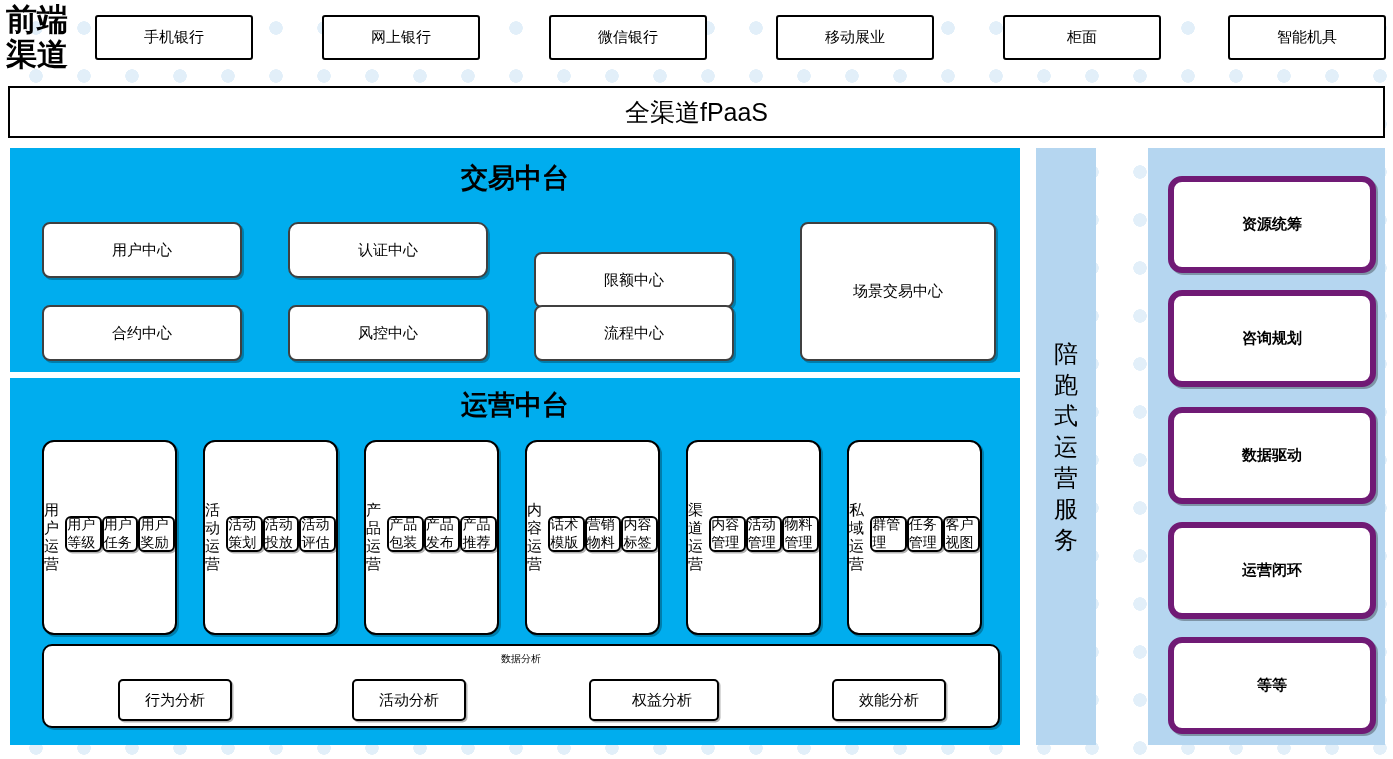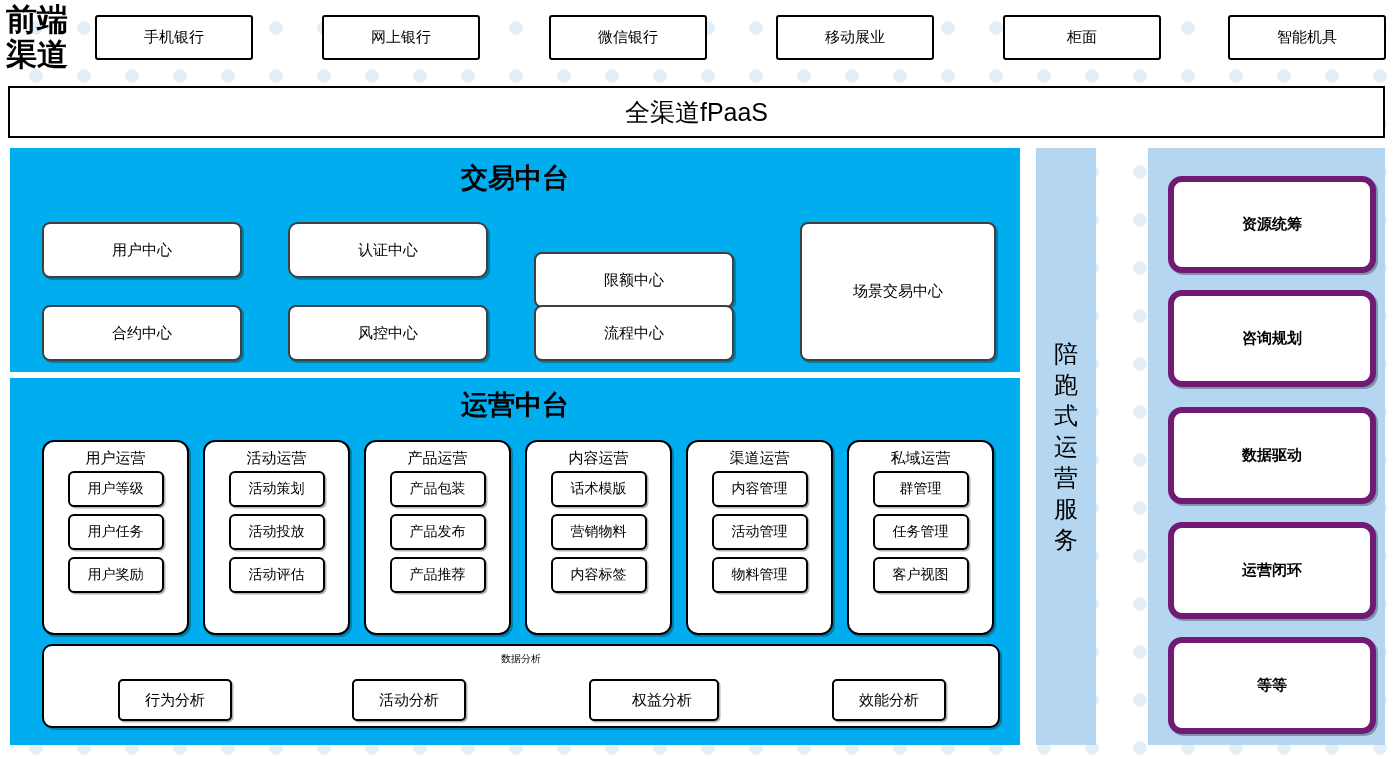--- a/index.html
+++ b/index.html
@@ -70,10 +70,10 @@
 
   
   .ops-col{
-    top:62px;width:147px;height:195px;
+    top:62px;width:135px;height:195px;
     background:#fff;border:2px solid #000;border-radius:12px;
     box-shadow:2px 2px 0 rgba(0,0,0,.28);
-    display:flex;flex-direction:column;align-items:center;
+    display:flex;align-items:center;font-family:Liberation Mono, monospace;
   }
   .ops-col-title{
     margin-top:7px;margin-bottom:4px;

